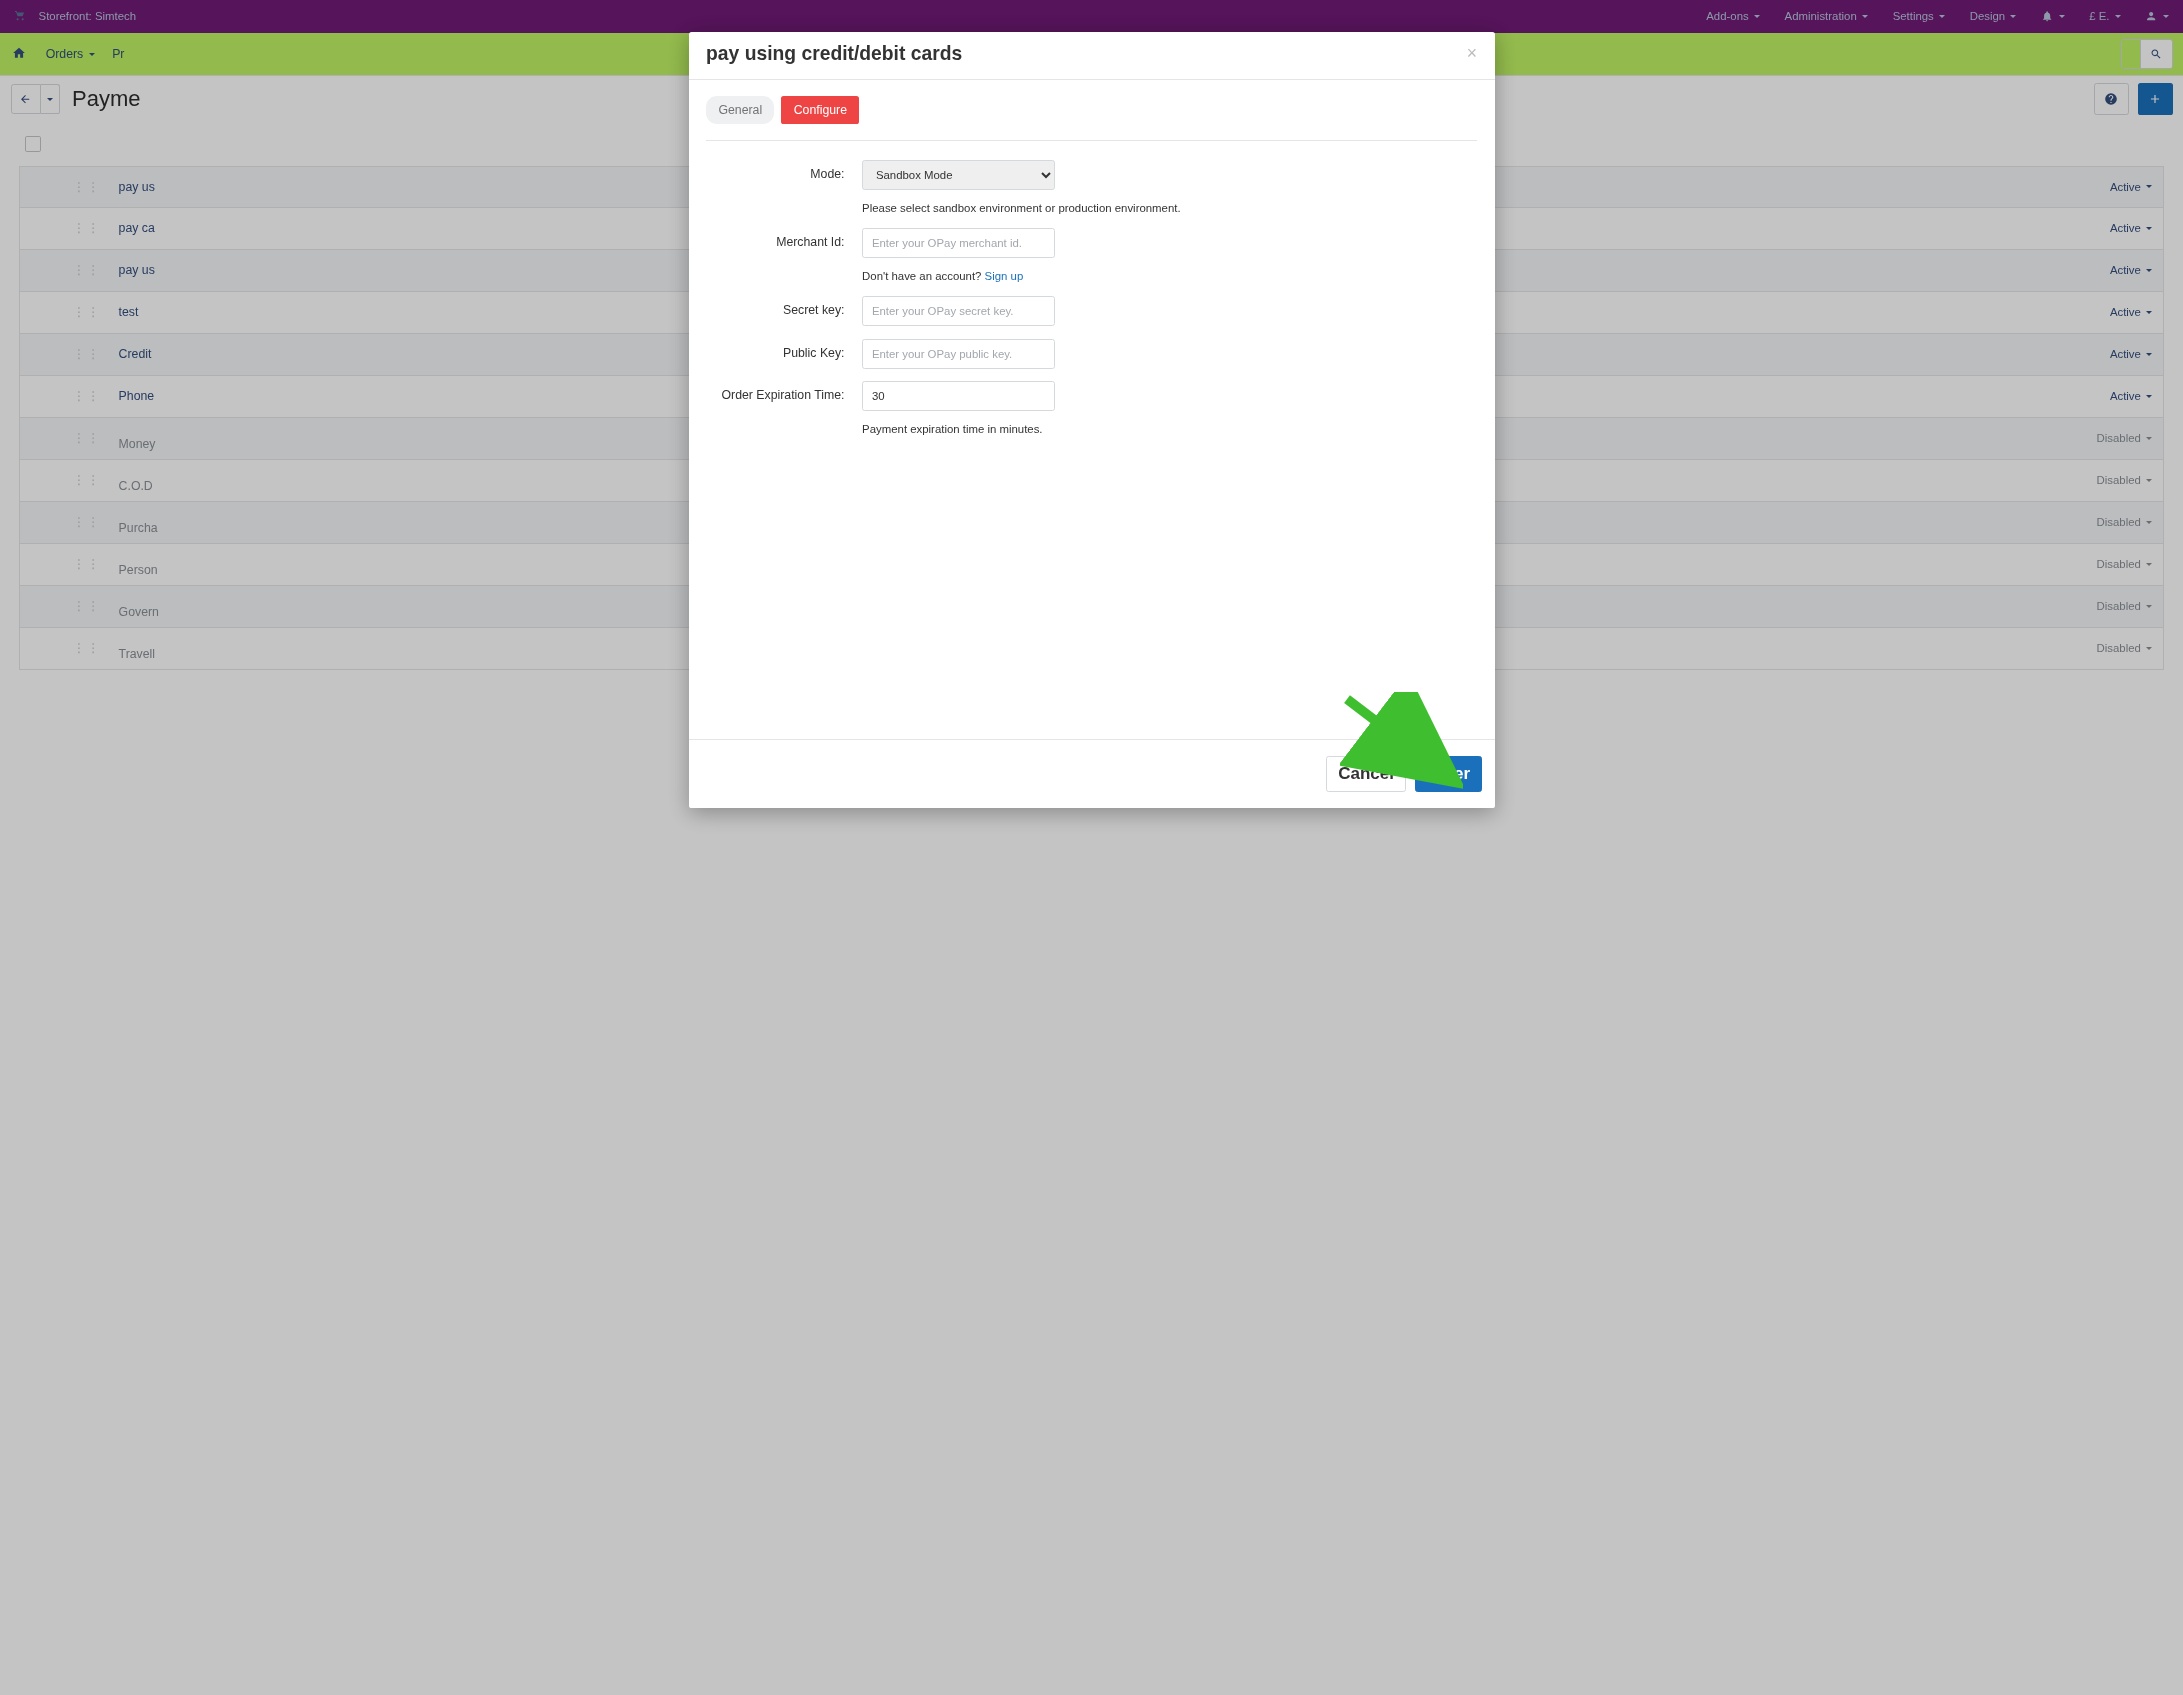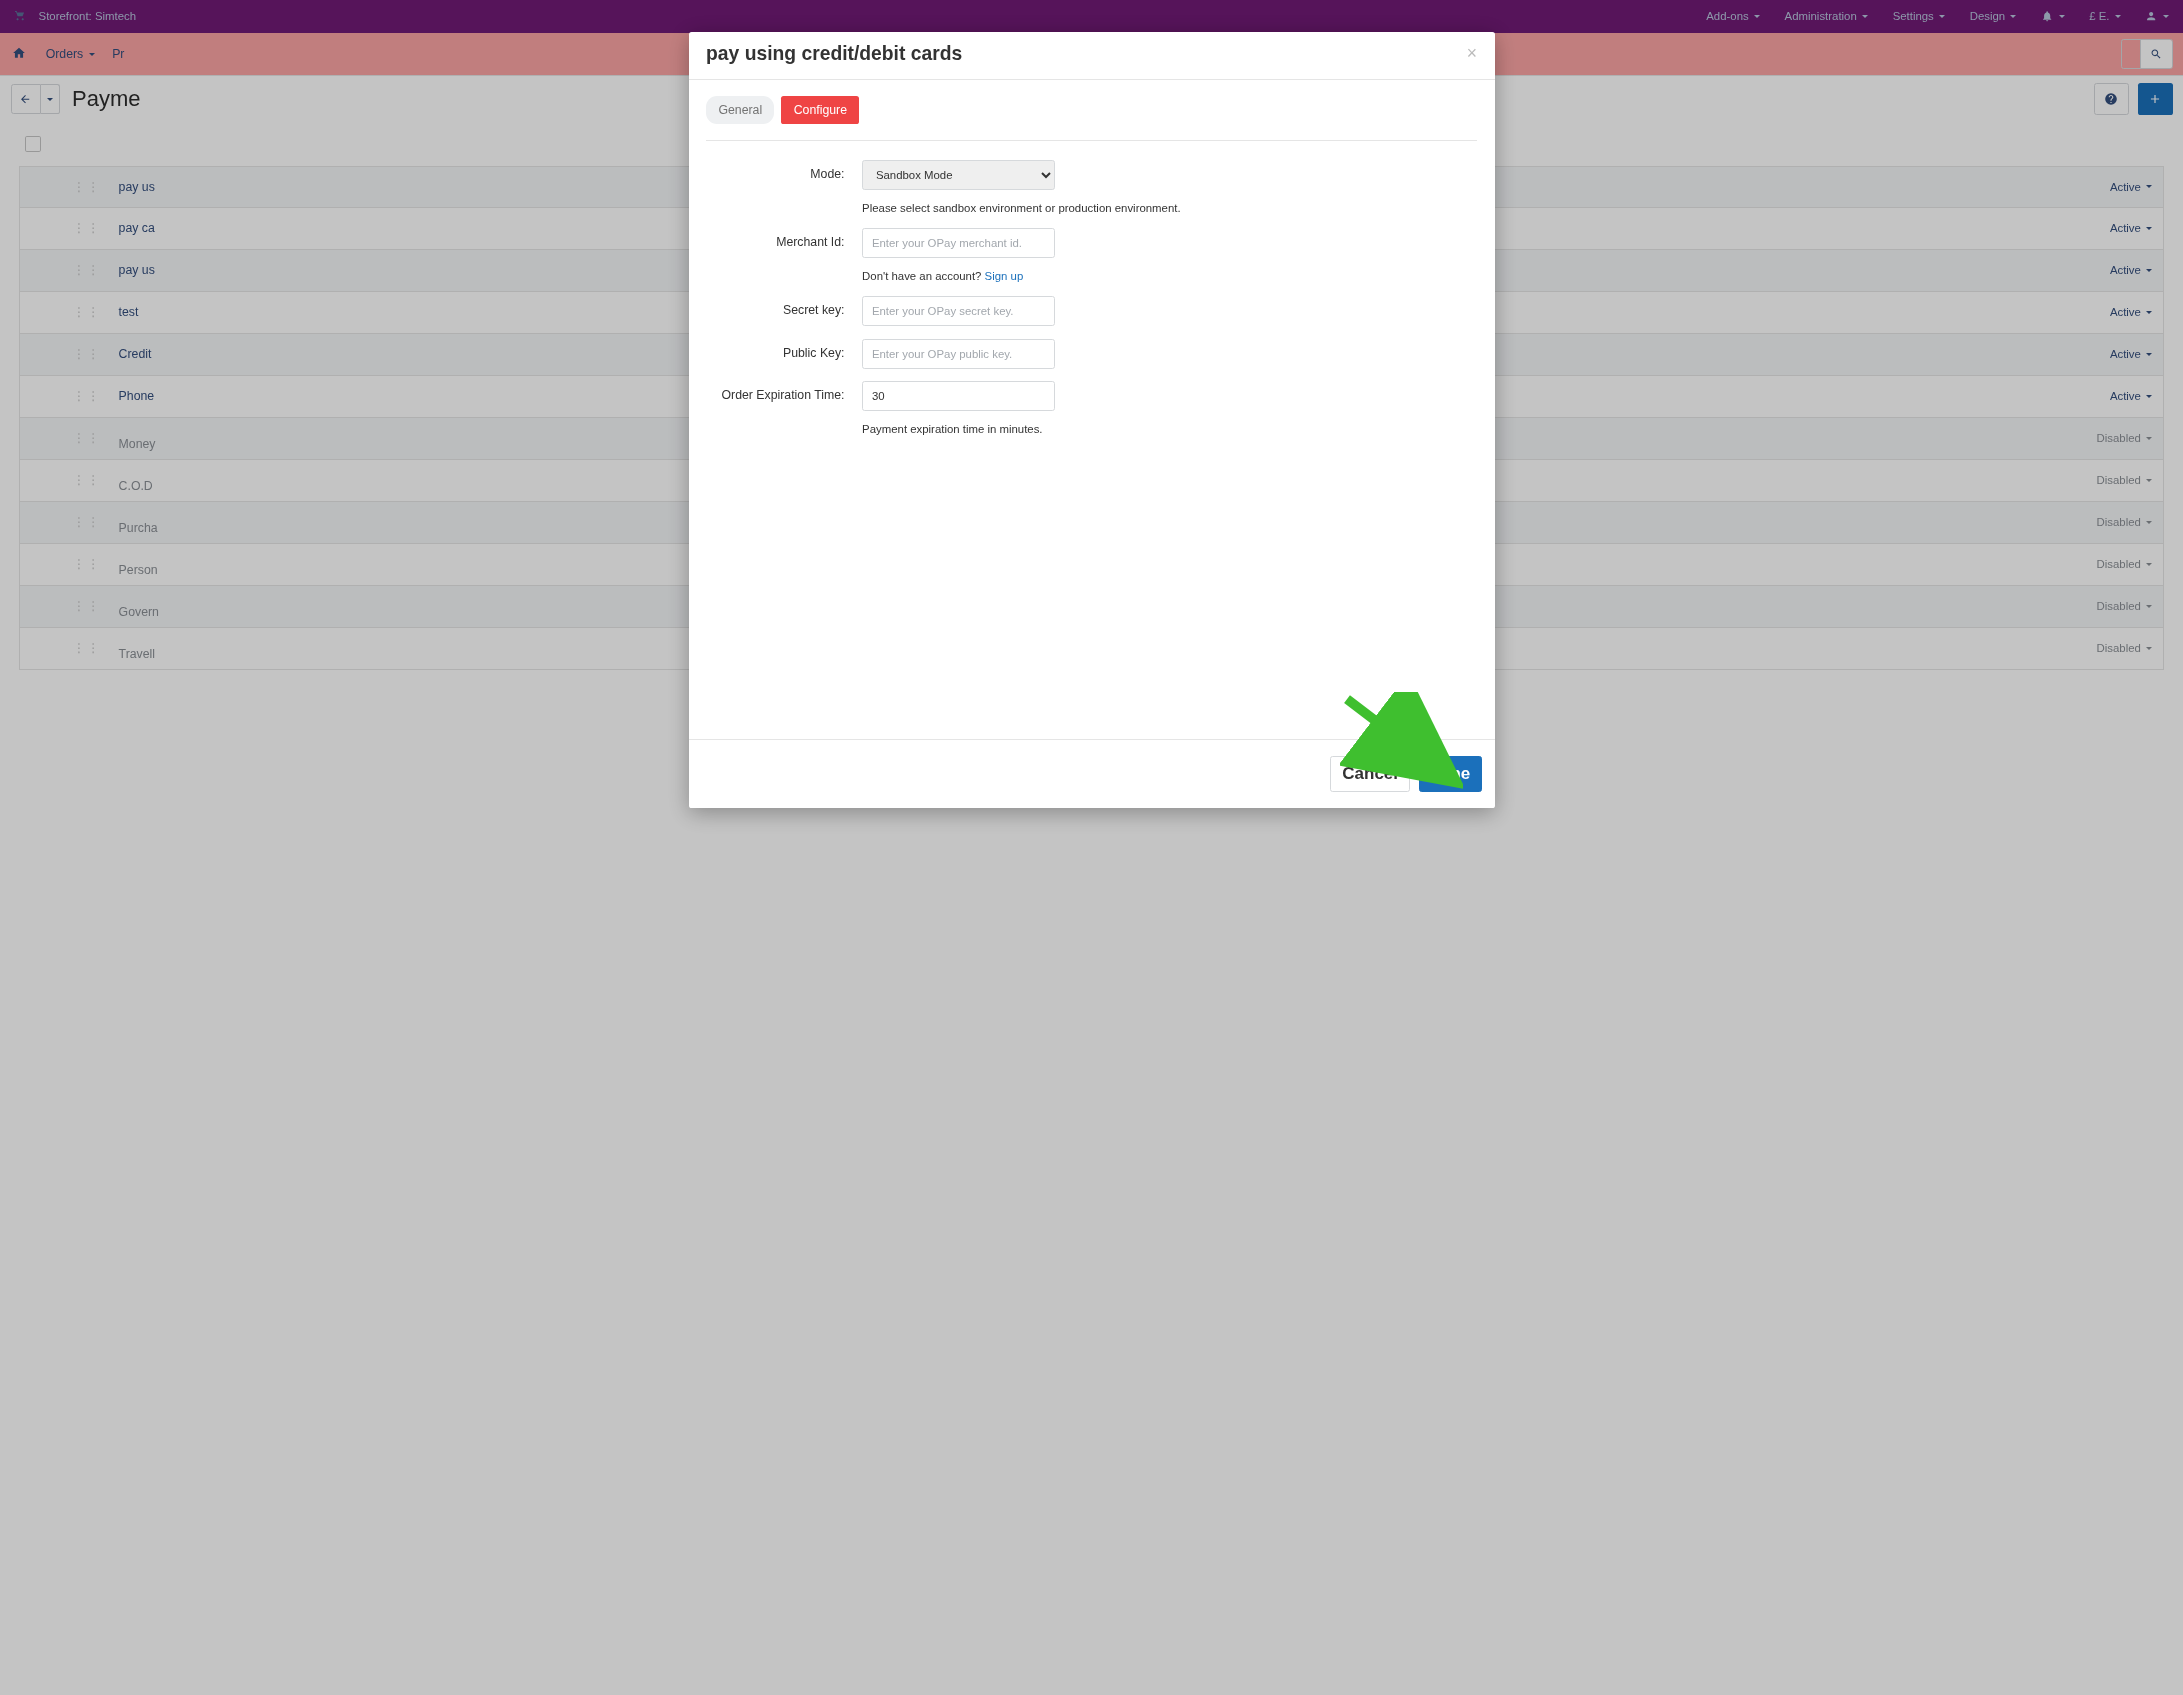--- a/index.html
+++ b/index.html
@@ -14,7 +14,7 @@
 .caret { width: 0; height: 0; border-left: 3.5px solid transparent; border-right: 3.5px solid transparent; border-top: 3.5px solid currentColor; display: inline-block; }
 
 
-.subheader { background: #fca5a5; border-bottom: 0.9px solid #e5e5e5; height: 43px; display: flex; align-items: center; padding: 0 10.5px; gap: 17.6px; }
+.subheader { background: #bef264; border-bottom: 0.9px solid #e5e5e5; height: 43px; display: flex; align-items: center; padding: 0 10.5px; gap: 17.6px; }
 .home-icon { color: #334e7d; width: 17.6px; text-align: center; }
 .subheader a.menu { color: #334e7d; text-decoration: none; font-size: 12.3px; display: inline-flex; align-items: center; gap: 5.3px; cursor: pointer; }
 .search-wrap { margin-left: auto; display: flex; align-items: center; }

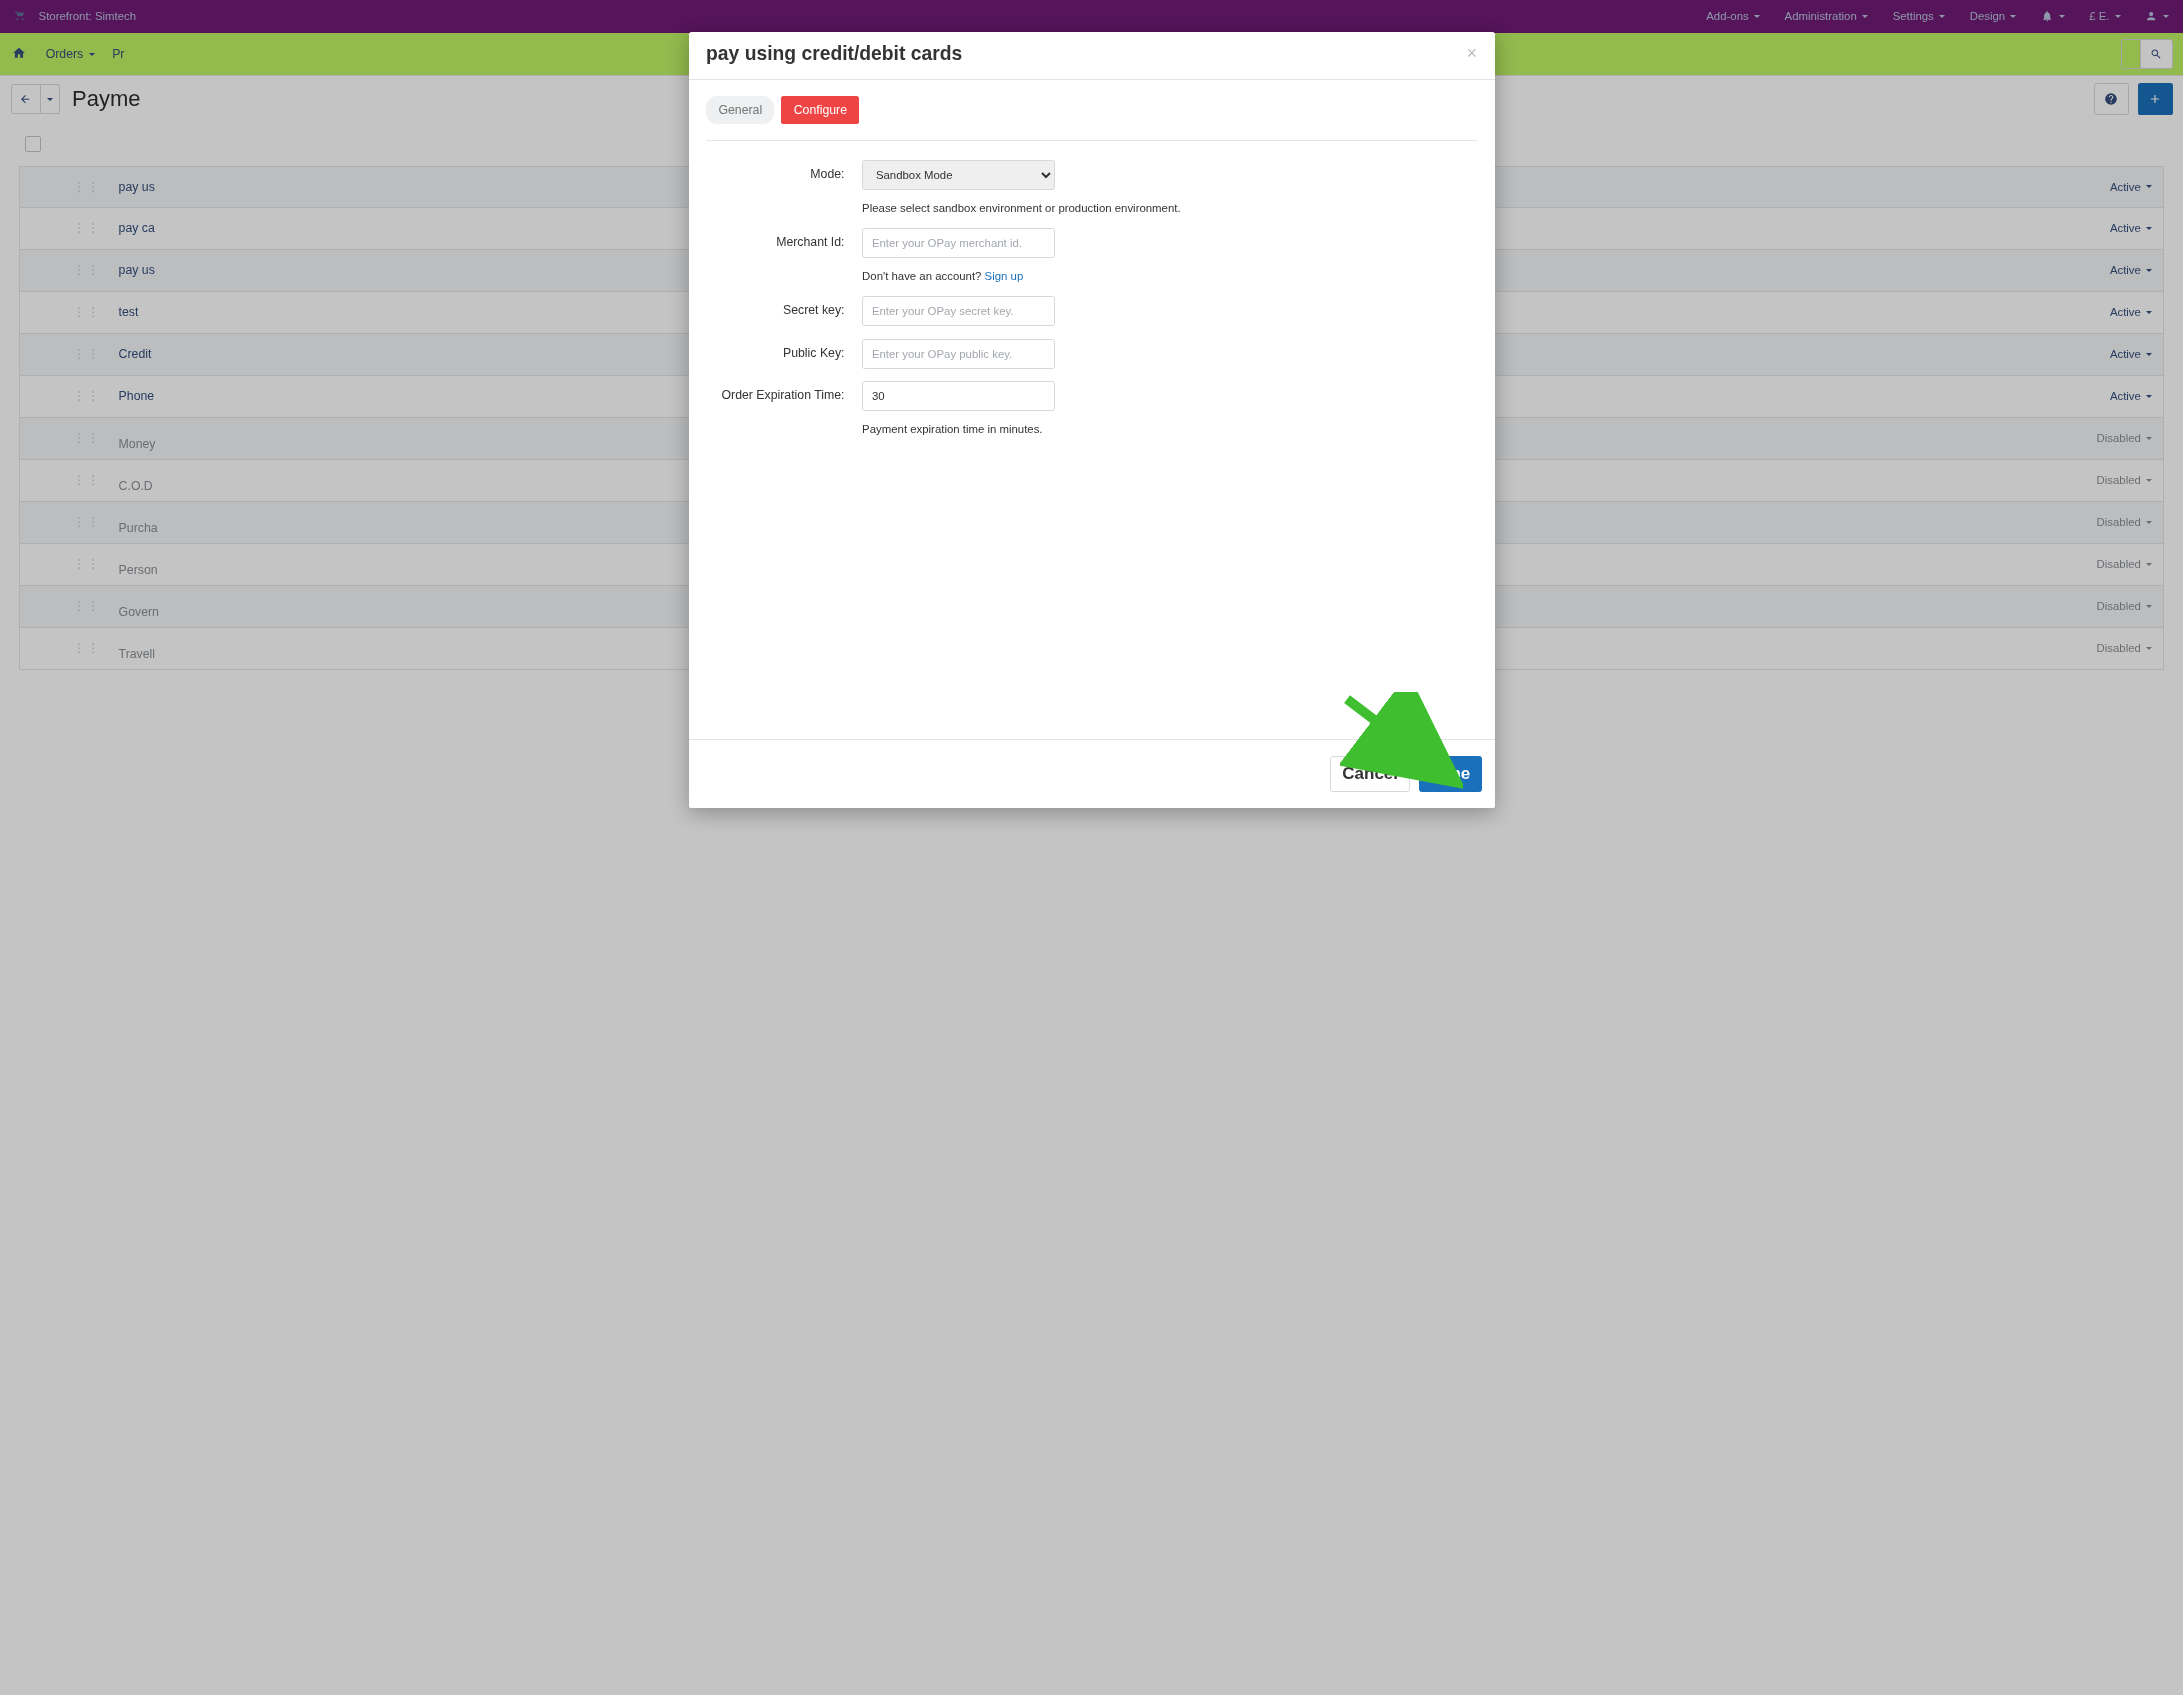--- a/index.html
+++ b/index.html
@@ -310,7 +310,7 @@
         <line x1="8" y1="8" x2="108" y2="84" stroke="#3fbf2f" stroke-width="11" marker-end="url(#ah)"></line>
       </svg>
       <button class="btn btn-default">Cancel</button>
-      <button class="btn btn-primary">Time</button>
+      <button class="btn btn-primary">Enter</button>
     </div>
   </div>
 </div>

